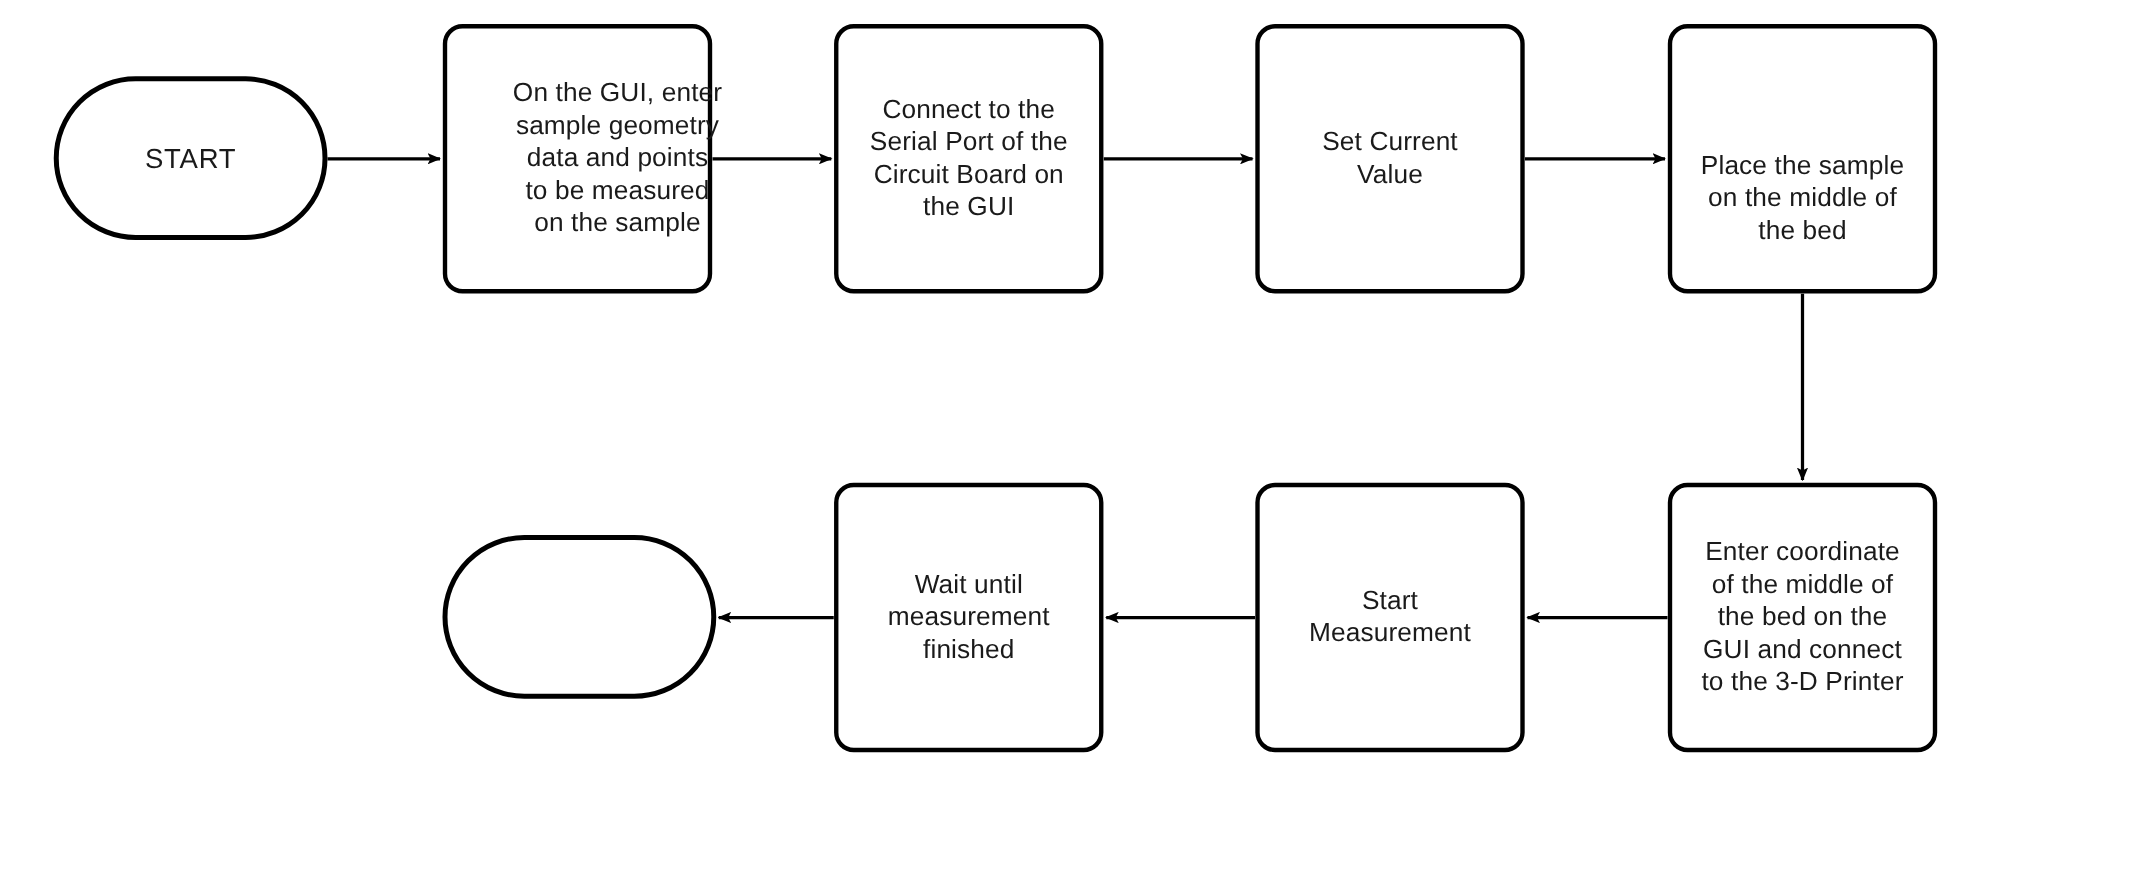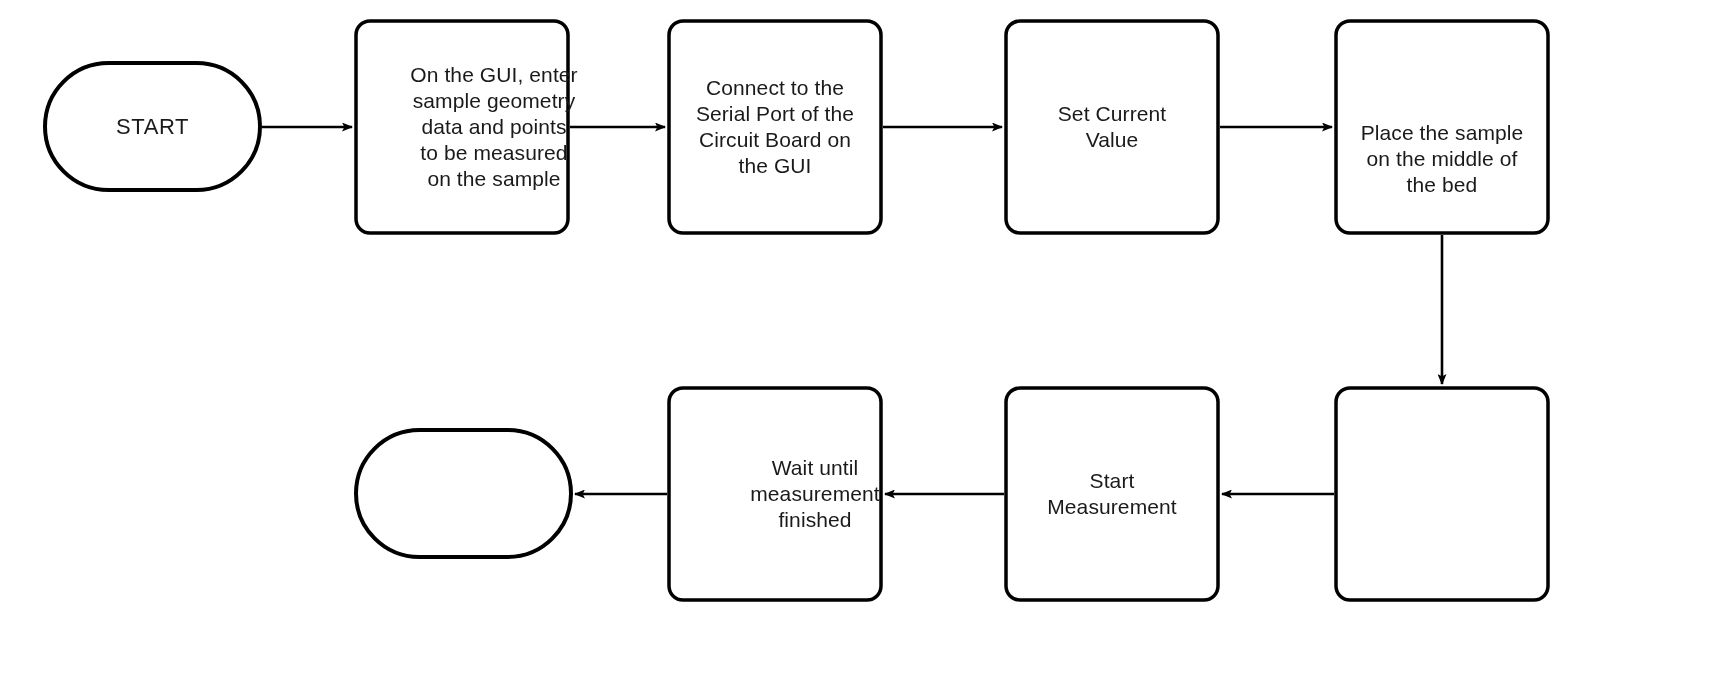--- a/index.html
+++ b/index.html
@@ -115,6 +115,11 @@
 on the middle of
 the bed</div>
 
+  <div class="node-label" style="left:1332px; top:390px; width:220px; height:208px;">Enter coordinate
+of the middle of
+the bed on the
+GUI and connect
+to the 3-D Printer</div>
 
   <div class="node-label" style="left:1008px; top:390px; width:208px; height:208px;">Start
 Measurement</div>

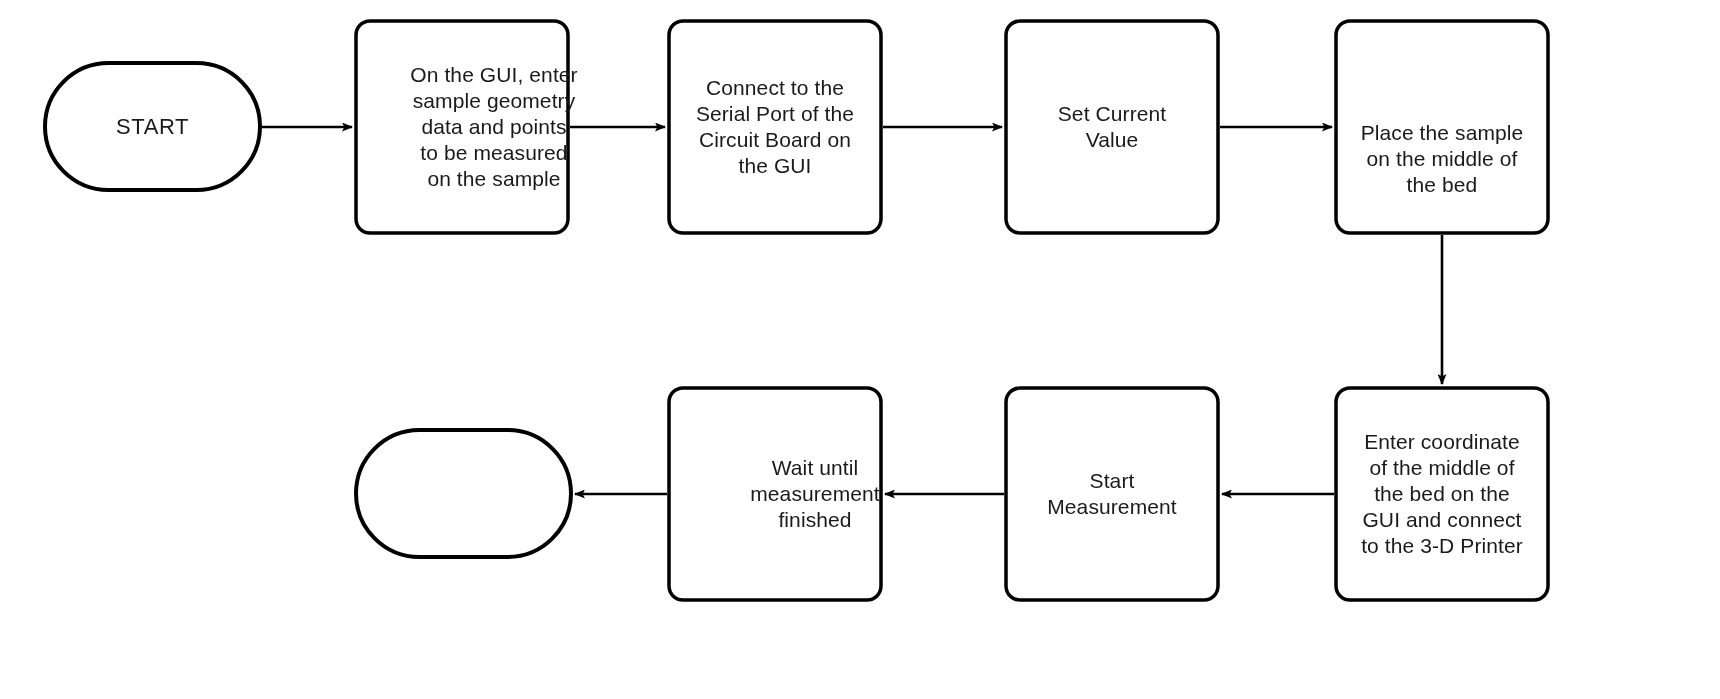--- a/index.html
+++ b/index.html
@@ -124,7 +124,7 @@
   <div class="node-label" style="left:1008px; top:390px; width:208px; height:208px;">Start
 Measurement</div>
 
-  <div class="node-label" style="left:671px; top:390px; width:208px; height:208px;padding-left:40px;">Wait until
+  <div class="node-label" style="left:671px; top:390px; width:208px; height:208px;">Wait until
 measurement
 finished</div>
 

